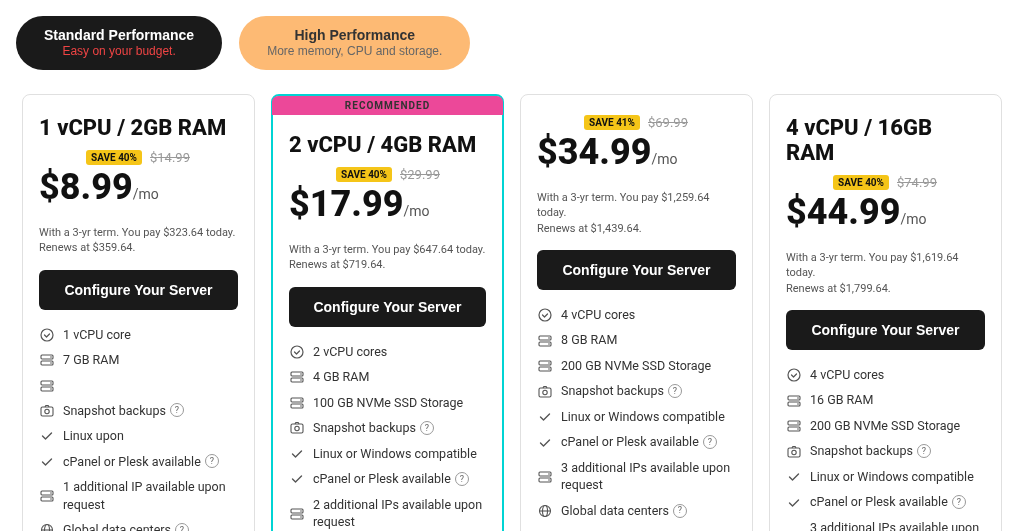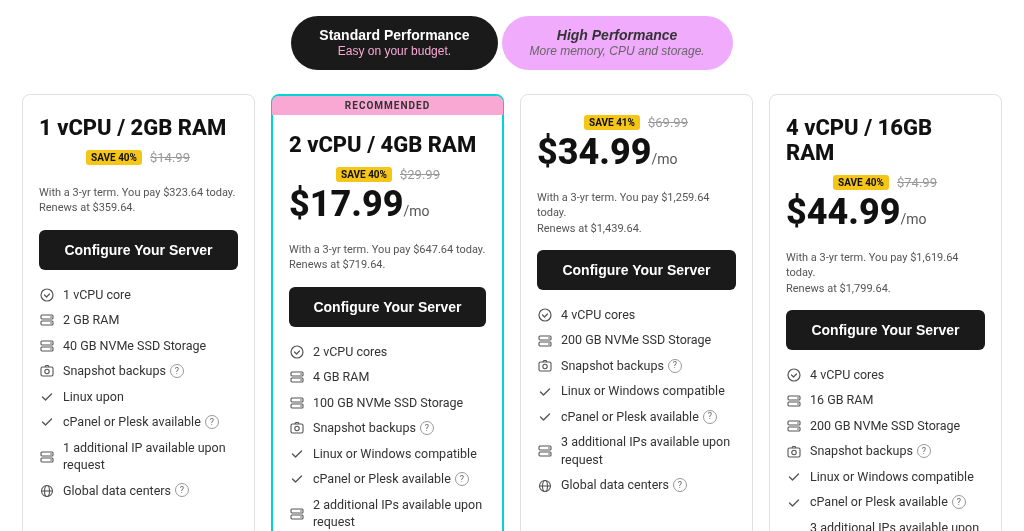--- a/index.html
+++ b/index.html
@@ -13,9 +13,9 @@
     
     .plan-toggle {
       display: flex;
-      justify-content: center;
+      justify-content: flex-start;
       margin-bottom: 24px;
-      gap: 4px;
+      gap: 17px;
     }
     .toggle-btn {
       padding: 10px 28px;

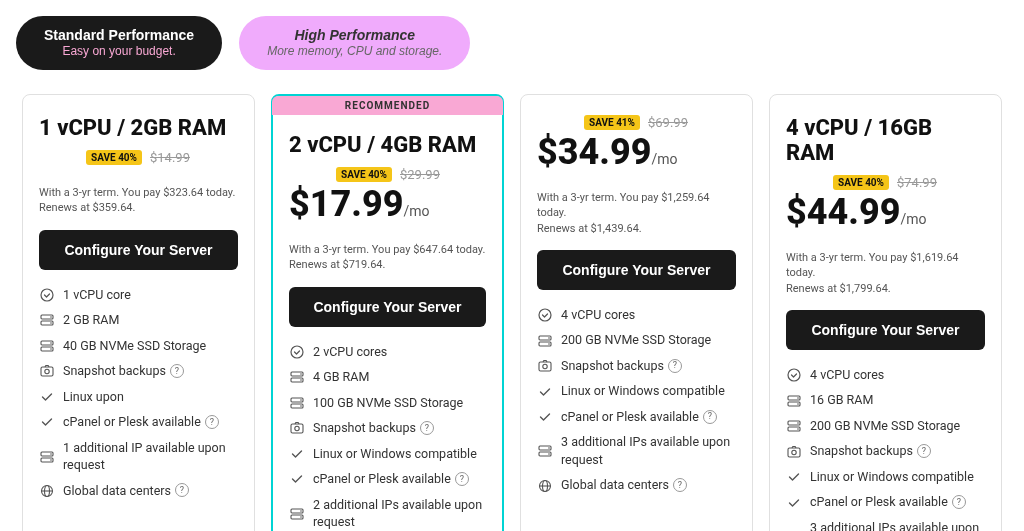--- a/index.html
+++ b/index.html
@@ -32,10 +32,9 @@
       border-radius: 50px;
     }
     .toggle-btn.inactive {
-      background: #f0abfc;
+      background: #fdba74;
       color: #333;
       border-radius: 50px;
-      font-style: italic;
     }
     .toggle-btn .sub-label {
       font-size: 12px;

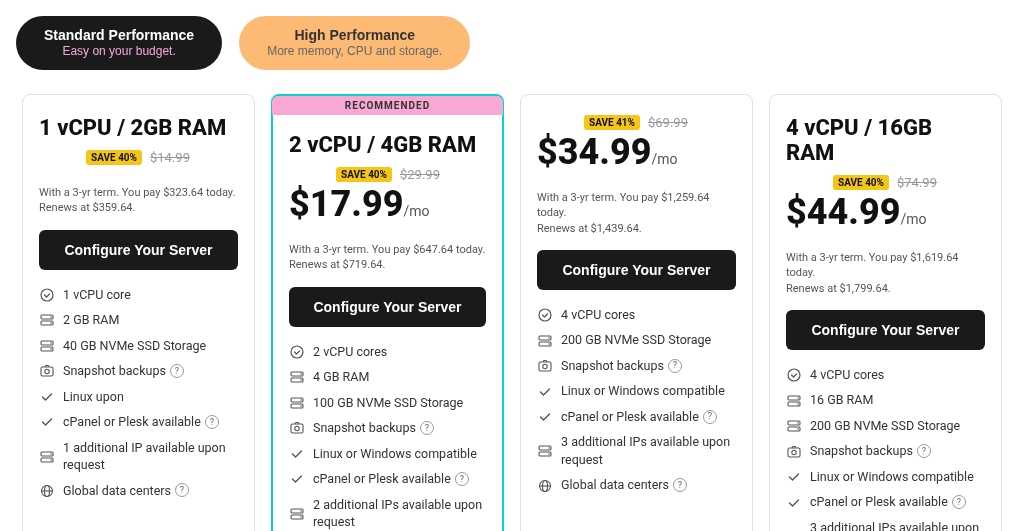--- a/index.html
+++ b/index.html
@@ -41,7 +41,7 @@
       font-weight: 400;
       display: block;
     }
-    .toggle-btn.active .sub-label { color: #f9a8d4; }
+    .toggle-btn.active .sub-label { color: #ef4444; }
     .toggle-btn.inactive .sub-label { color: #666; }
 
     

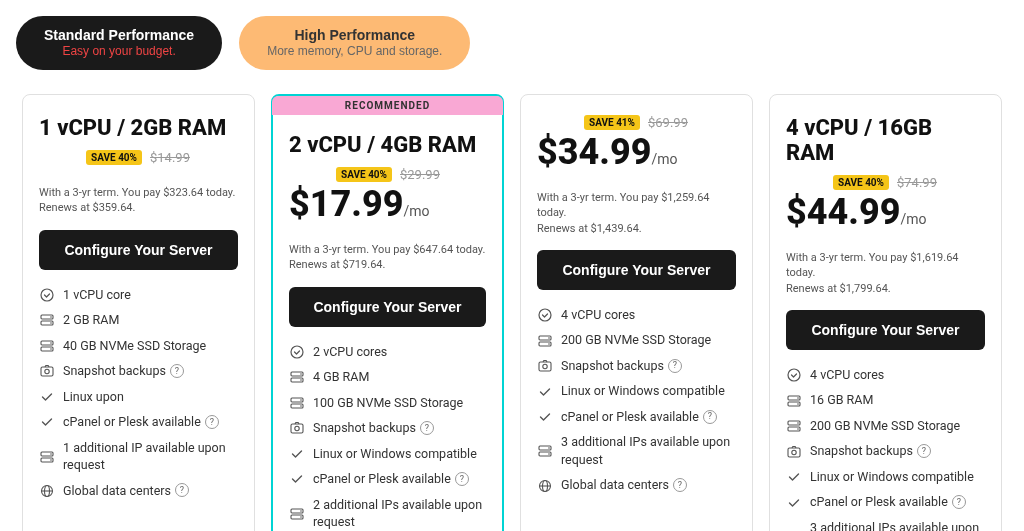--- a/index.html
+++ b/index.html
@@ -70,7 +70,7 @@
       top: 0;
       left: -1px;
       right: -1px;
-      background: #f9a8d4;
+      background: #ec4899;
       color: #333;
       font-size: 10px;
       font-weight: 700;

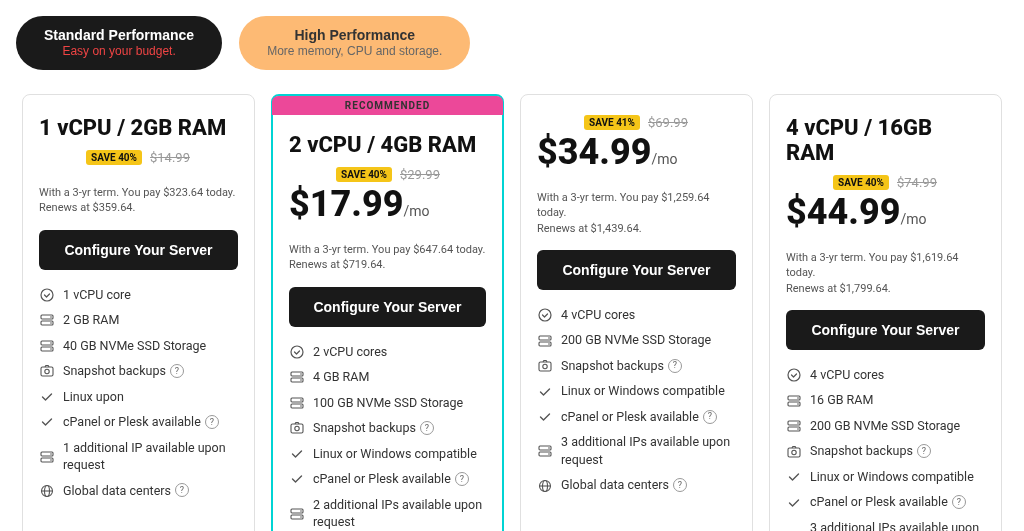--- a/index.html
+++ b/index.html
@@ -212,6 +212,7 @@
     <span class="save-badge">SAVE 40%</span>
     <span class="original-price">$14.99</span>
   </div>
+      <div class="price-main">$8.99<span class="mo">/mo</span></div>
       <div class="price-note">With a 3-yr term. You pay $323.64 today.<br>Renews at $359.64.</div>
       <button class="configure-btn">Configure Your Server</button>
       <ul class="features-list">

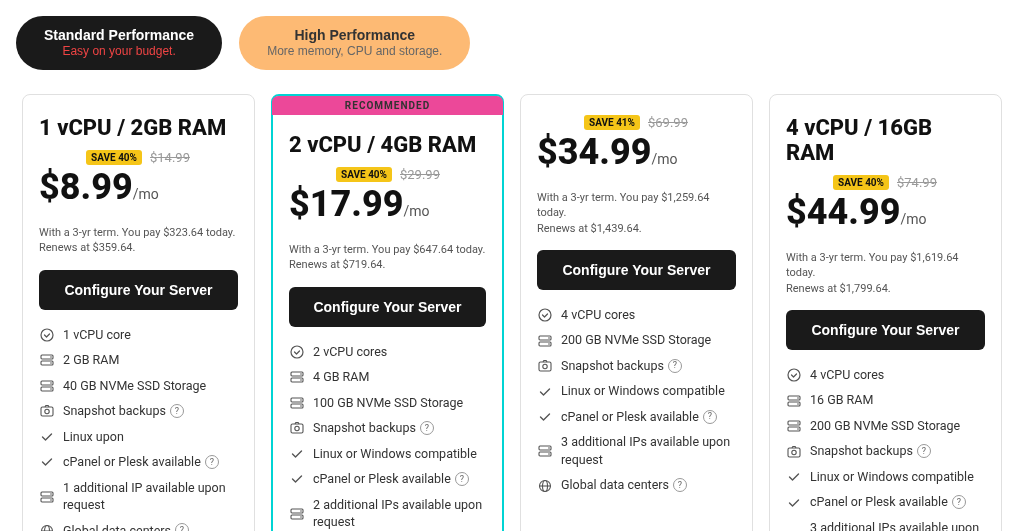--- a/index.html
+++ b/index.html
@@ -414,6 +414,17 @@
               <circle cx="11" cy="10" r="0.8" fill="#555"></circle>
             </svg>
           </span>
+      <span class="feat-text">8 GB RAM</span>
+    </li>
+        <li>
+      <span class="feat-icon">
+            <svg width="14" height="14" viewBox="0 0 14 14" fill="none">
+              <rect x="1" y="2" width="12" height="4" rx="1" stroke="#555" stroke-width="1.1"></rect>
+              <rect x="1" y="8" width="12" height="4" rx="1" stroke="#555" stroke-width="1.1"></rect>
+              <circle cx="11" cy="4" r="0.8" fill="#555"></circle>
+              <circle cx="11" cy="10" r="0.8" fill="#555"></circle>
+            </svg>
+          </span>
       <span class="feat-text">200 GB NVMe SSD Storage</span>
     </li>
         <li>

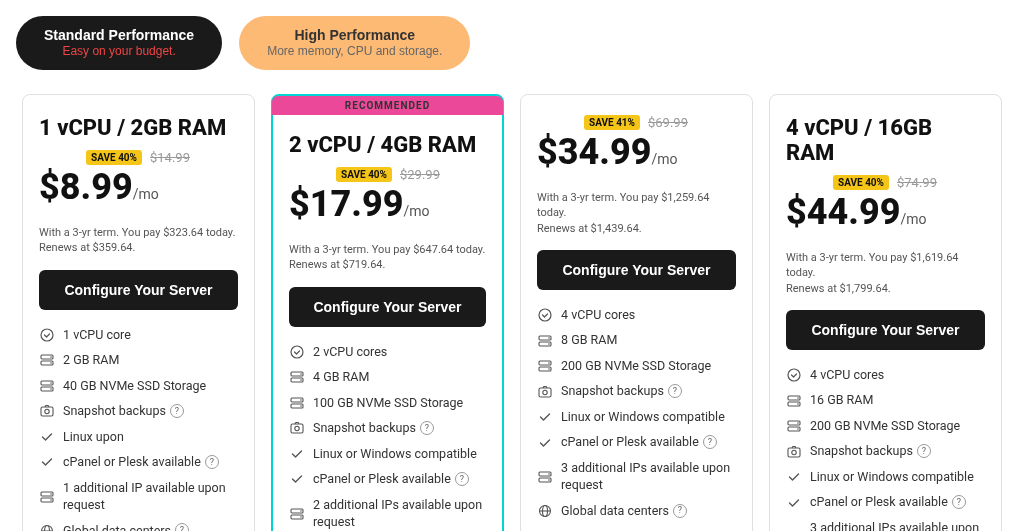--- a/index.html
+++ b/index.html
@@ -234,7 +234,7 @@
               <circle cx="11" cy="10" r="0.8" fill="#555"></circle>
             </svg>
           </span>
-      <span class="feat-text">2 GB RAM</span>
+      <span class="feat-text">7 GB RAM</span>
     </li>
         <li>
       <span class="feat-icon">

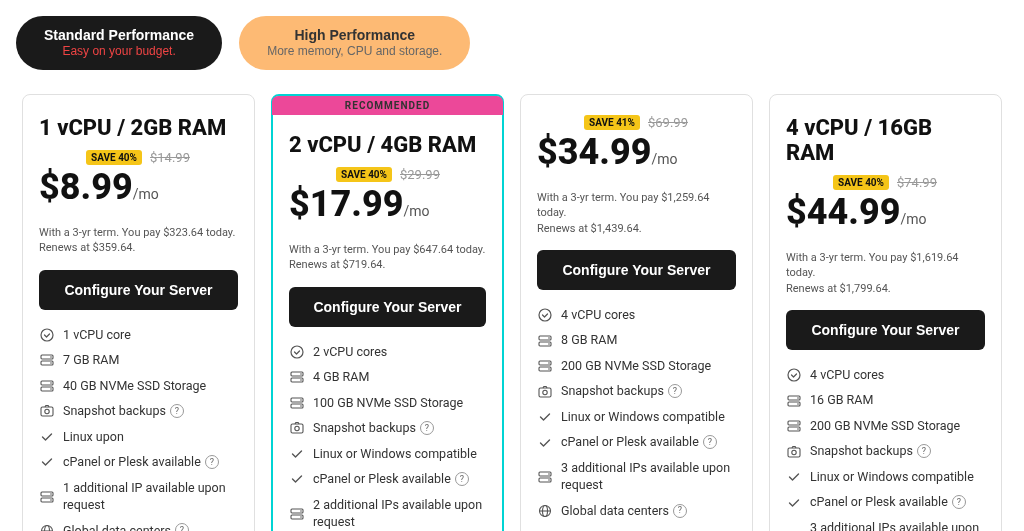--- a/index.html
+++ b/index.html
@@ -245,7 +245,6 @@
               <circle cx="11" cy="10" r="0.8" fill="#555"></circle>
             </svg>
           </span>
-      <span class="feat-text">40 GB NVMe SSD Storage</span>
     </li>
         <li>
       <span class="feat-icon">

